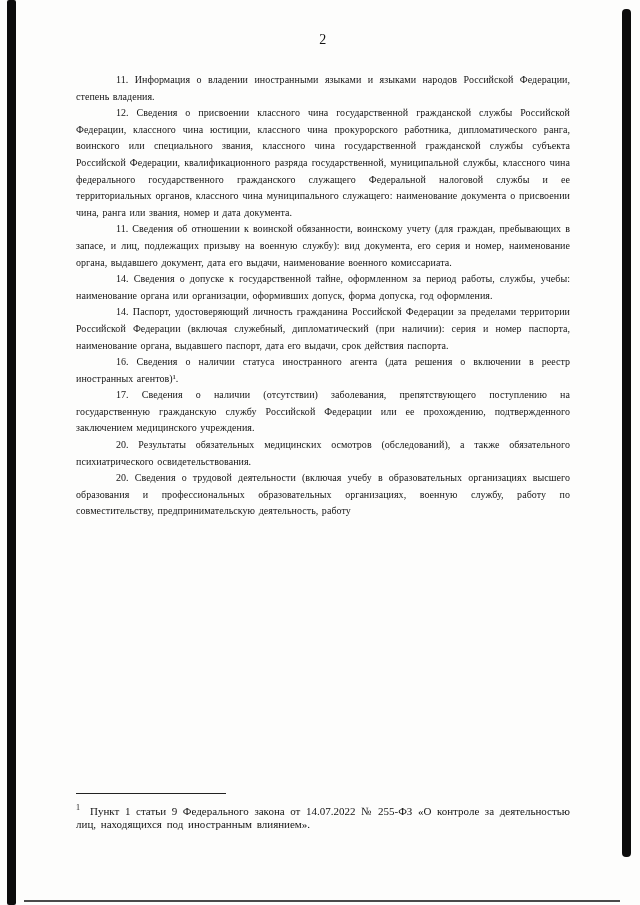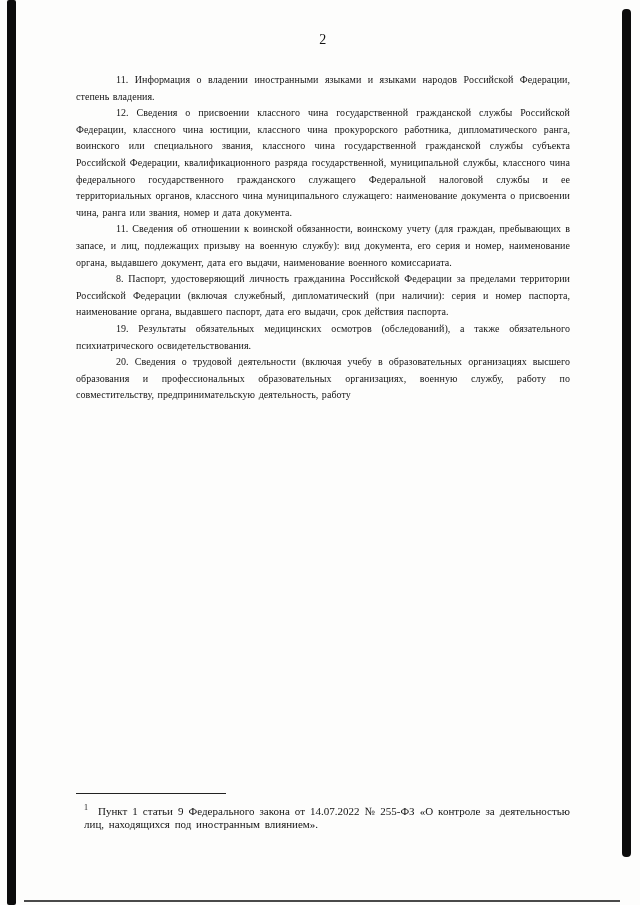--- a/index.html
+++ b/index.html
@@ -91,6 +91,7 @@
     <p class="para">11. Информация о владении иностранными языками и языками народов Российской Федерации, степень владения.</p>
     <p class="para">12. Сведения о присвоении классного чина государственной гражданской службы Российской Федерации, классного чина юстиции, классного чина прокурорского работника, дипломатического ранга, воинского или специального звания, классного чина государственной гражданской службы субъекта Российской Федерации, квалификационного разряда государственной, муниципальной службы, классного чина федерального государственного гражданского служащего Федеральной налоговой службы и ее территориальных органов, классного чина муниципального служащего: наименование документа о присвоении чина, ранга или звания, номер и дата документа.</p>
     <p class="para">11. Сведения об отношении к воинской обязанности, воинскому учету (для граждан, пребывающих в запасе, и лиц, подлежащих призыву на военную службу): вид документа, его серия и номер, наименование органа, выдавшего документ, дата его выдачи, наименование военного комиссариата.</p>
+    <p class="para">14. Сведения о допуске к государственной тайне, оформленном за период работы, службы, учебы: наименование органа или организации, оформивших допуск, форма допуска, год оформления.</p>
     <p class="para">8. Паспорт, удостоверяющий личность гражданина Российской Федерации за пределами территории Российской Федерации (включая служебный, дипломатический (при наличии): серия и номер паспорта, наименование органа, выдавшего паспорт, дата его выдачи, срок действия паспорта.</p>
     <p class="para">19. Результаты обязательных медицинских осмотров (обследований), а также обязательного психиатрического освидетельствования.</p>
     <p class="para">20. Сведения о трудовой деятельности (включая учебу в образовательных организациях высшего образования и профессиональных образовательных организациях, военную службу, работу по совместительству, предпринимательскую деятельность, работу</p>

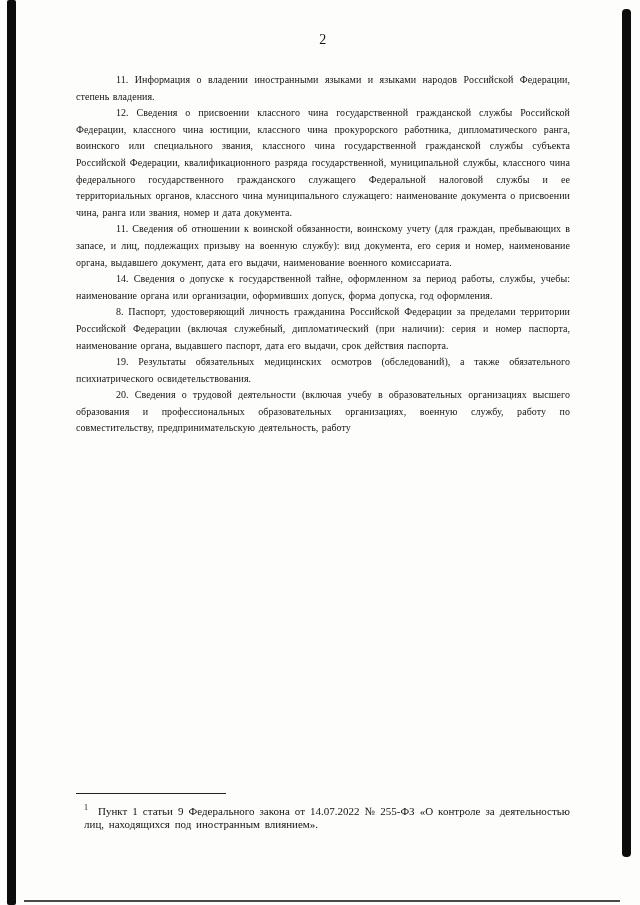--- a/index.html
+++ b/index.html
@@ -92,7 +92,7 @@
     <p class="para">12. Сведения о присвоении классного чина государственной гражданской службы Российской Федерации, классного чина юстиции, классного чина прокурорского работника, дипломатического ранга, воинского или специального звания, классного чина государственной гражданской службы субъекта Российской Федерации, квалификационного разряда государственной, муниципальной службы, классного чина федерального государственного гражданского служащего Федеральной налоговой службы и ее территориальных органов, классного чина муниципального служащего: наименование документа о присвоении чина, ранга или звания, номер и дата документа.</p>
     <p class="para">11. Сведения об отношении к воинской обязанности, воинскому учету (для граждан, пребывающих в запасе, и лиц, подлежащих призыву на военную службу): вид документа, его серия и номер, наименование органа, выдавшего документ, дата его выдачи, наименование военного комиссариата.</p>
     <p class="para">14. Сведения о допуске к государственной тайне, оформленном за период работы, службы, учебы: наименование органа или организации, оформивших допуск, форма допуска, год оформления.</p>
-    <p class="para">8. Паспорт, удостоверяющий личность гражданина Российской Федерации за пределами территории Российской Федерации (включая служебный, дипломатический (при наличии): серия и номер паспорта, наименование органа, выдавшего паспорт, дата его выдачи, срок действия паспорта.</p>
+    <p class="para">14. Паспорт, удостоверяющий личность гражданина Российской Федерации за пределами территории Российской Федерации (включая служебный, дипломатический (при наличии): серия и номер паспорта, наименование органа, выдавшего паспорт, дата его выдачи, срок действия паспорта.</p>
     <p class="para">19. Результаты обязательных медицинских осмотров (обследований), а также обязательного психиатрического освидетельствования.</p>
     <p class="para">20. Сведения о трудовой деятельности (включая учебу в образовательных организациях высшего образования и профессиональных образовательных организациях, военную службу, работу по совместительству, предпринимательскую деятельность, работу</p>
   </div>

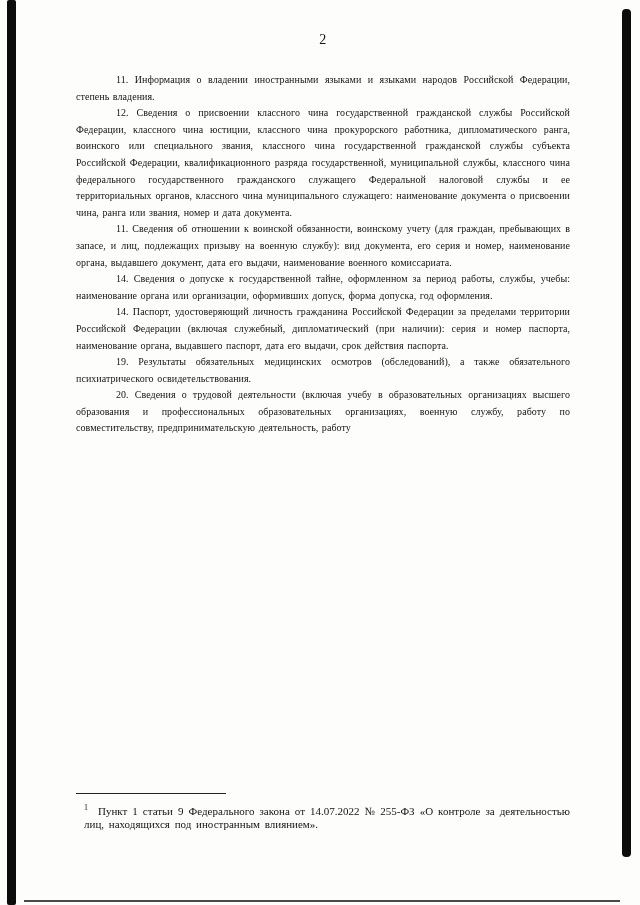--- a/index.html
+++ b/index.html
@@ -93,6 +93,7 @@
     <p class="para">11. Сведения об отношении к воинской обязанности, воинскому учету (для граждан, пребывающих в запасе, и лиц, подлежащих призыву на военную службу): вид документа, его серия и номер, наименование органа, выдавшего документ, дата его выдачи, наименование военного комиссариата.</p>
     <p class="para">14. Сведения о допуске к государственной тайне, оформленном за период работы, службы, учебы: наименование органа или организации, оформивших допуск, форма допуска, год оформления.</p>
     <p class="para">14. Паспорт, удостоверяющий личность гражданина Российской Федерации за пределами территории Российской Федерации (включая служебный, дипломатический (при наличии): серия и номер паспорта, наименование органа, выдавшего паспорт, дата его выдачи, срок действия паспорта.</p>
+    <p class="para">16. Сведения о наличии статуса иностранного агента (дата решения о включении в реестр иностранных агентов)¹.</p>
     <p class="para">19. Результаты обязательных медицинских осмотров (обследований), а также обязательного психиатрического освидетельствования.</p>
     <p class="para">20. Сведения о трудовой деятельности (включая учебу в образовательных организациях высшего образования и профессиональных образовательных организациях, военную службу, работу по совместительству, предпринимательскую деятельность, работу</p>
   </div>

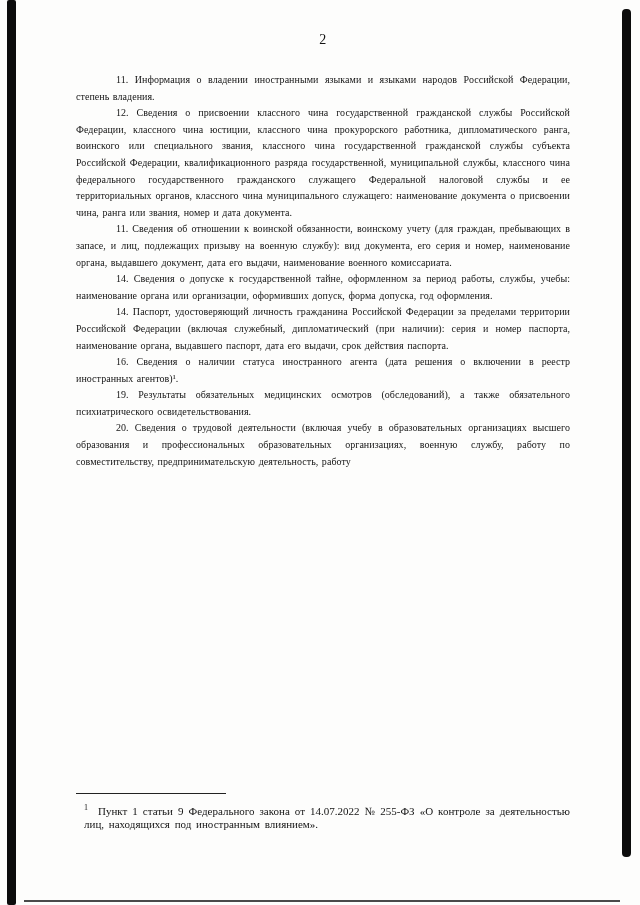--- a/index.html
+++ b/index.html
@@ -94,6 +94,7 @@
     <p class="para">14. Сведения о допуске к государственной тайне, оформленном за период работы, службы, учебы: наименование органа или организации, оформивших допуск, форма допуска, год оформления.</p>
     <p class="para">14. Паспорт, удостоверяющий личность гражданина Российской Федерации за пределами территории Российской Федерации (включая служебный, дипломатический (при наличии): серия и номер паспорта, наименование органа, выдавшего паспорт, дата его выдачи, срок действия паспорта.</p>
     <p class="para">16. Сведения о наличии статуса иностранного агента (дата решения о включении в реестр иностранных агентов)¹.</p>
+    <p class="para">17. Сведения о наличии (отсутствии) заболевания, препятствующего поступлению на государственную гражданскую службу Российской Федерации или ее прохождению, подтвержденного заключением медицинского учреждения.</p>
     <p class="para">19. Результаты обязательных медицинских осмотров (обследований), а также обязательного психиатрического освидетельствования.</p>
     <p class="para">20. Сведения о трудовой деятельности (включая учебу в образовательных организациях высшего образования и профессиональных образовательных организациях, военную службу, работу по совместительству, предпринимательскую деятельность, работу</p>
   </div>

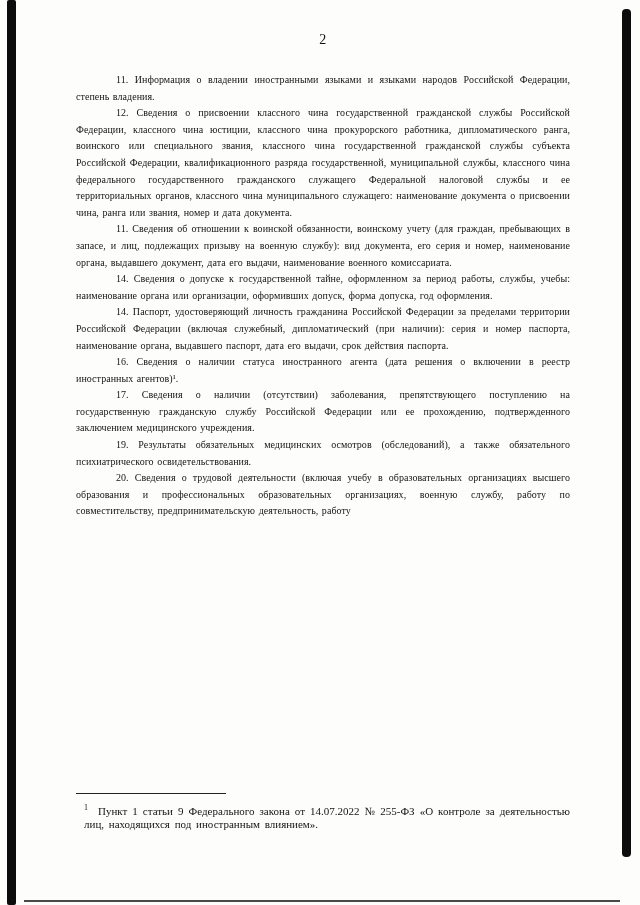--- a/index.html
+++ b/index.html
@@ -95,7 +95,7 @@
     <p class="para">14. Паспорт, удостоверяющий личность гражданина Российской Федерации за пределами территории Российской Федерации (включая служебный, дипломатический (при наличии): серия и номер паспорта, наименование органа, выдавшего паспорт, дата его выдачи, срок действия паспорта.</p>
     <p class="para">16. Сведения о наличии статуса иностранного агента (дата решения о включении в реестр иностранных агентов)¹.</p>
     <p class="para">17. Сведения о наличии (отсутствии) заболевания, препятствующего поступлению на государственную гражданскую службу Российской Федерации или ее прохождению, подтвержденного заключением медицинского учреждения.</p>
-    <p class="para">19. Результаты обязательных медицинских осмотров (обследований), а также обязательного психиатрического освидетельствования.</p>
+    <p class="para">20. Результаты обязательных медицинских осмотров (обследований), а также обязательного психиатрического освидетельствования.</p>
     <p class="para">20. Сведения о трудовой деятельности (включая учебу в образовательных организациях высшего образования и профессиональных образовательных организациях, военную службу, работу по совместительству, предпринимательскую деятельность, работу</p>
   </div>
 

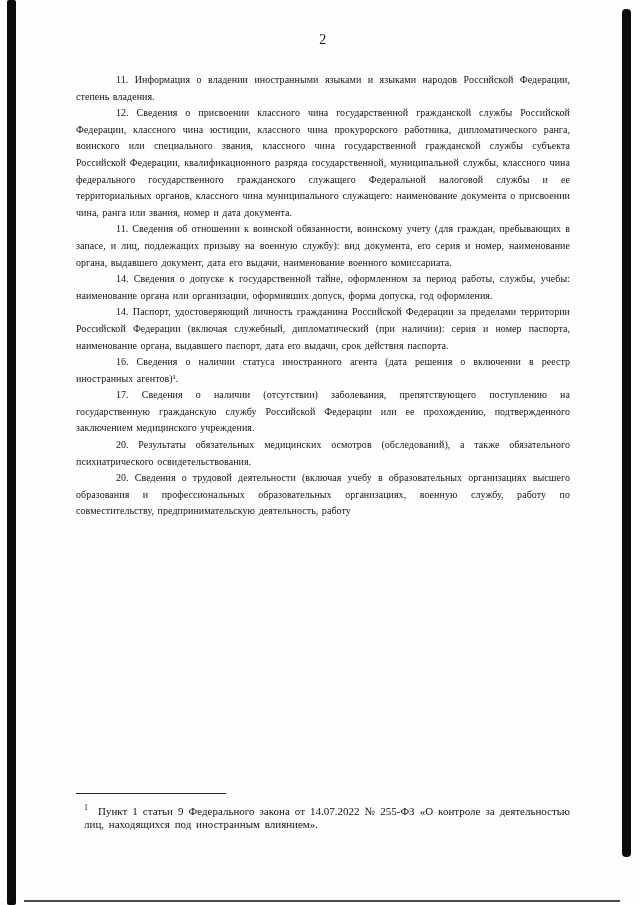--- a/index.html
+++ b/index.html
@@ -69,7 +69,6 @@
     line-height: 13.5px;
     text-align: justify;
     word-spacing: 2px;
-    margin-left: 8px;
   }
   p.footnote sup {
     font-size: 8px;

